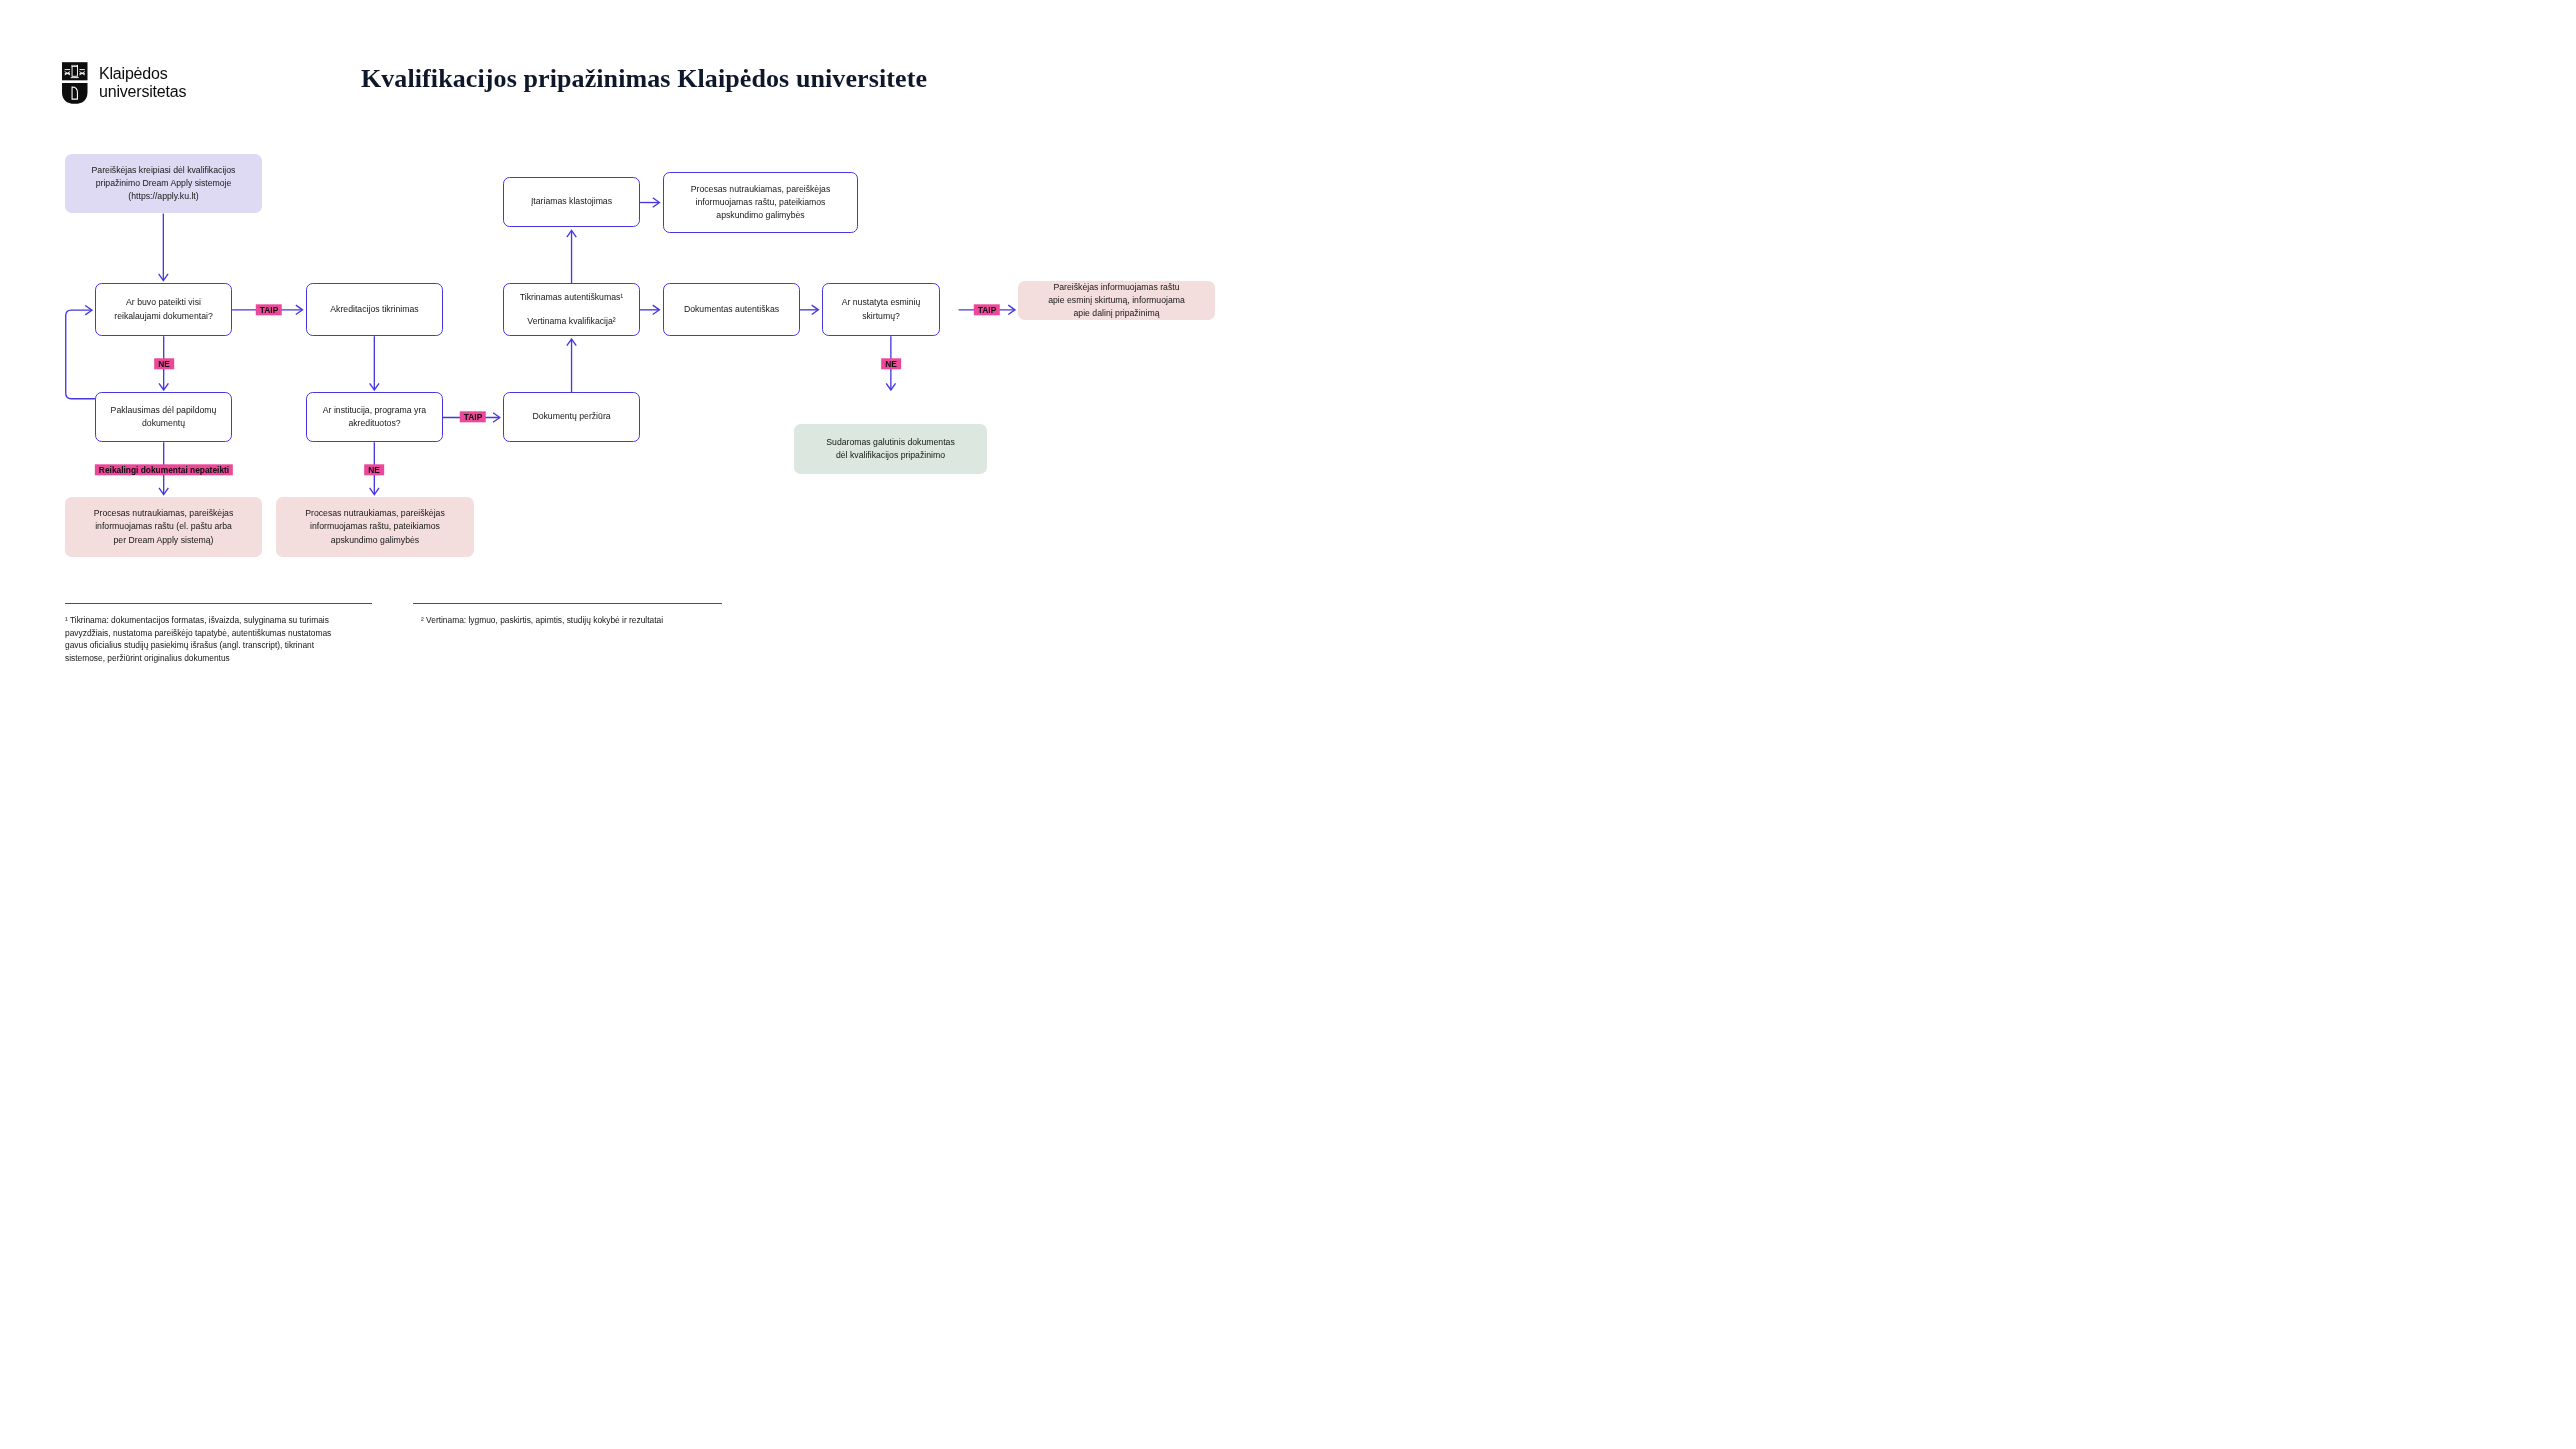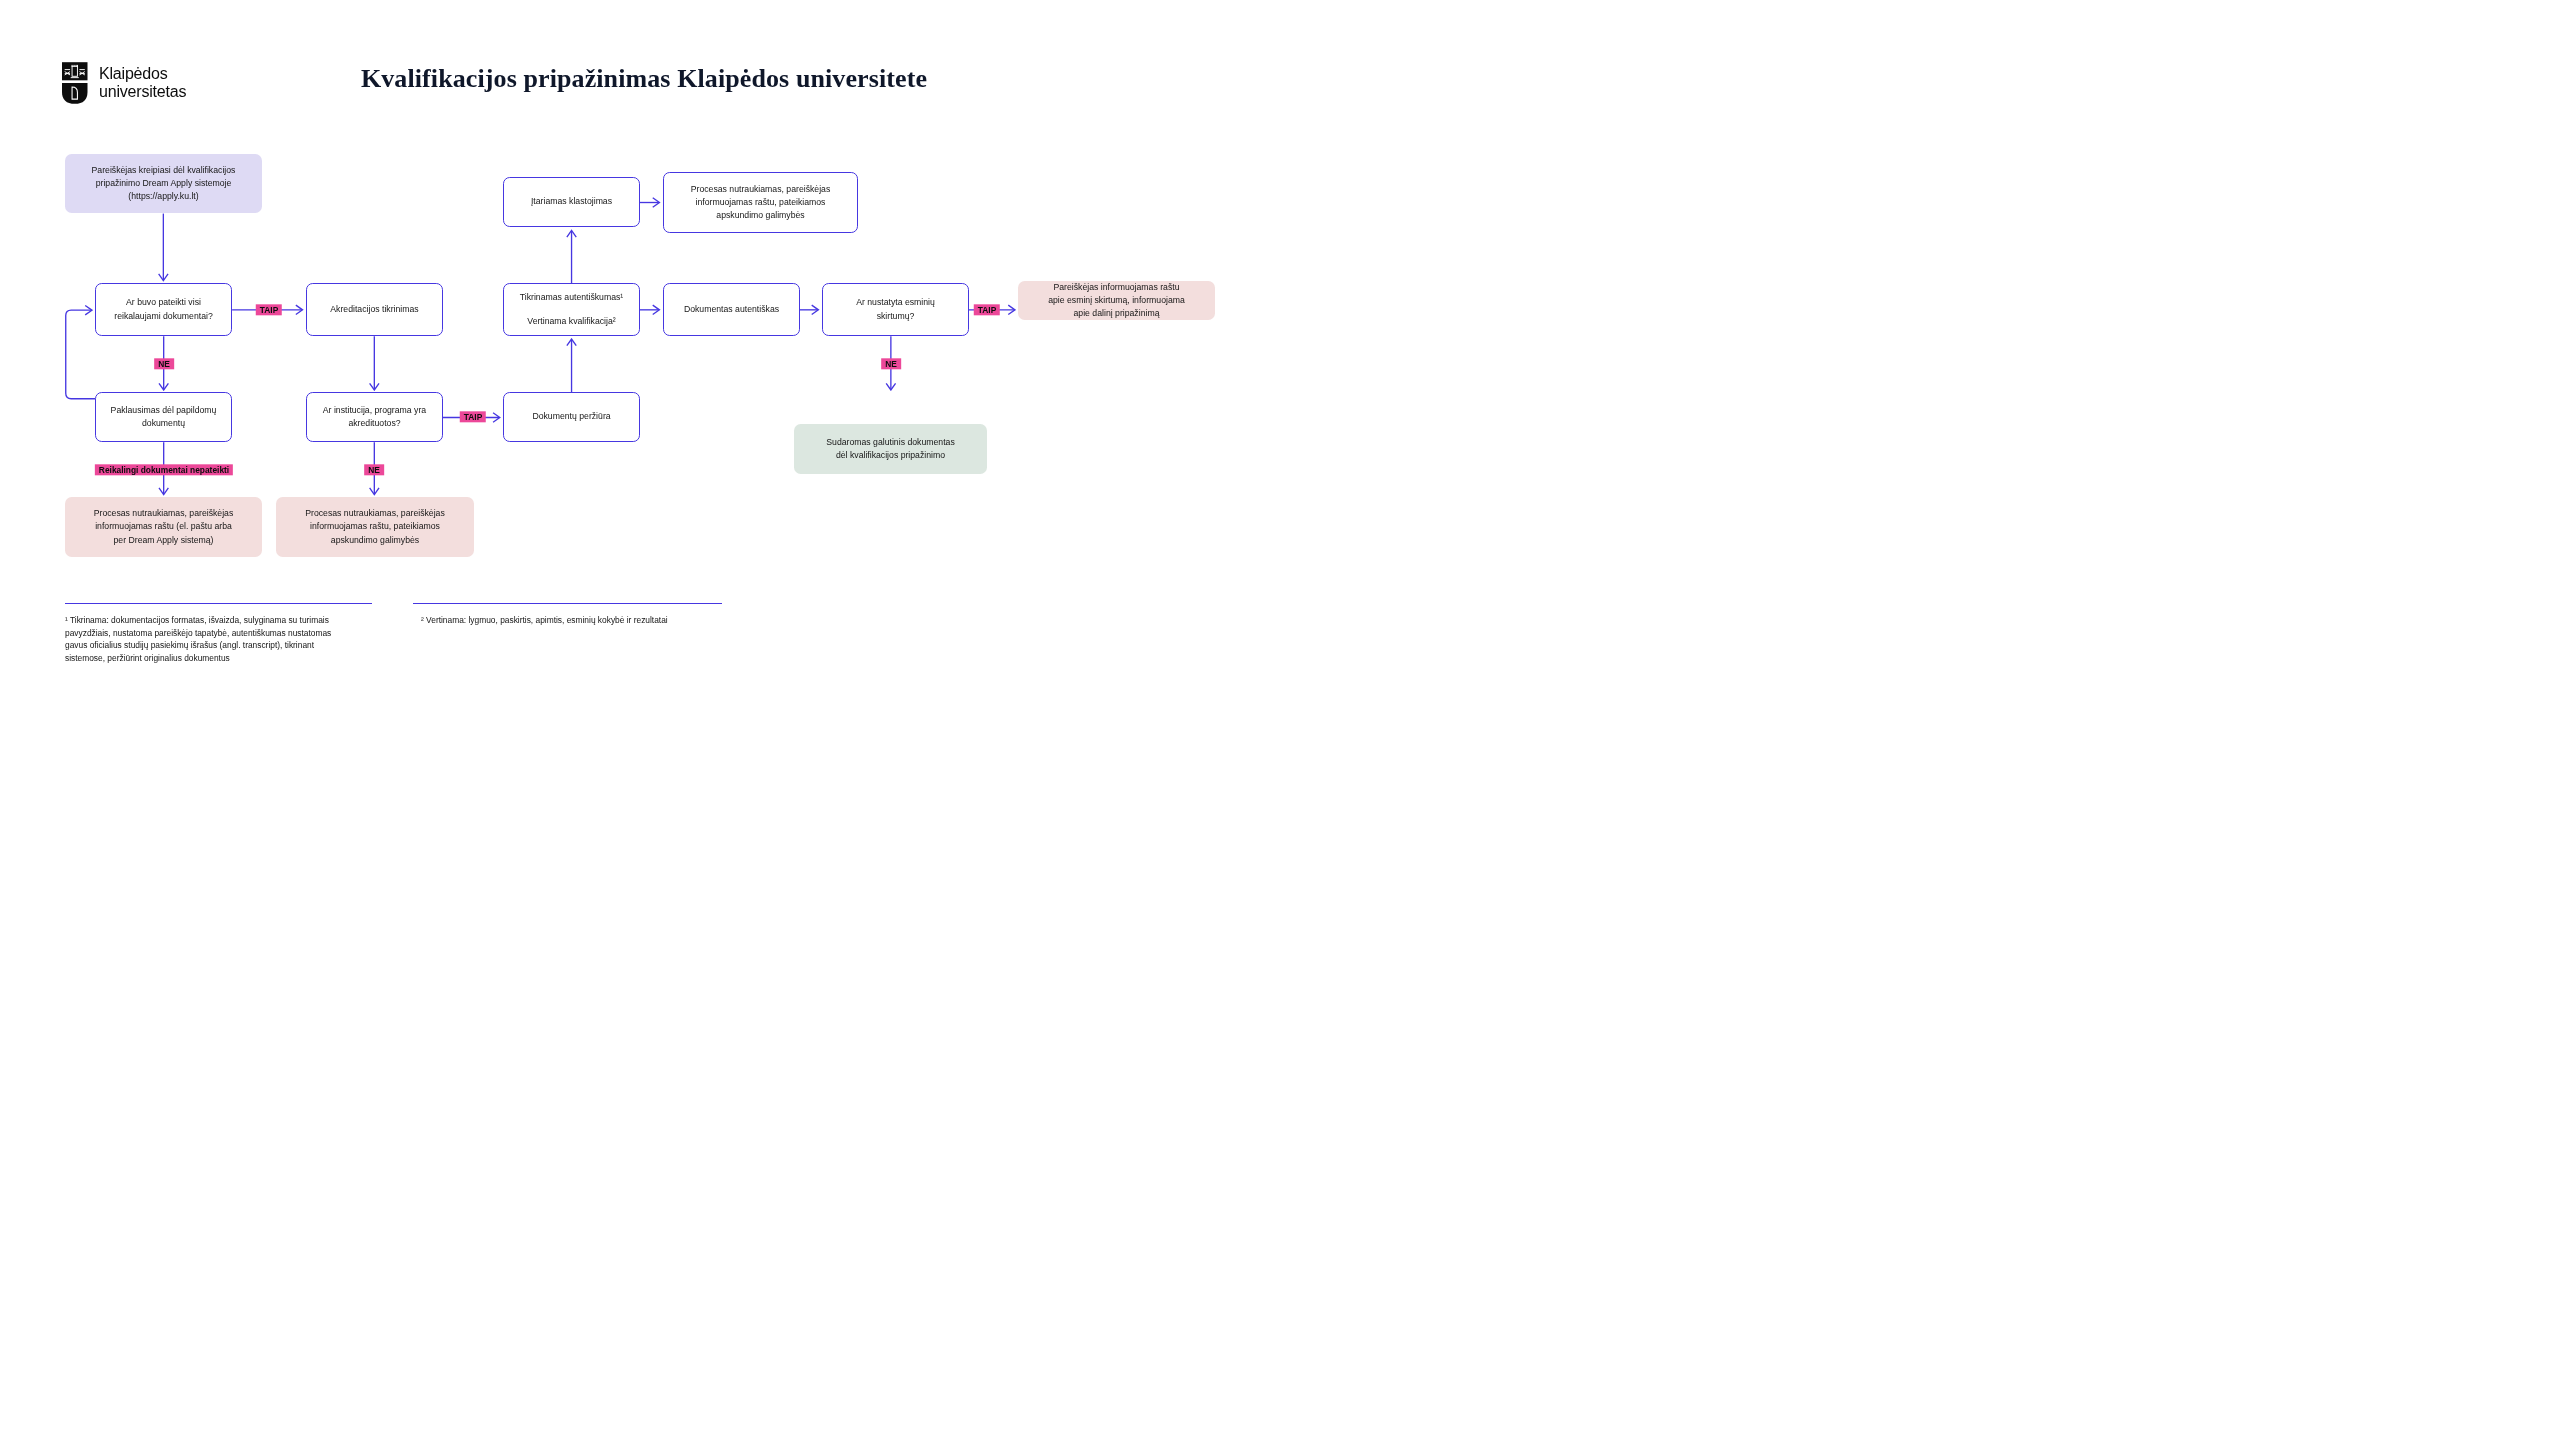--- a/index.html
+++ b/index.html
@@ -131,7 +131,7 @@
   <div class="node white" style="left:663px; top:283px; width:137px; height:53px;">
     <span class="ln">Dokumentas autentiškas</span>
   </div>
-  <div class="node white" style="left:822px; top:283px; width:147px; height:53px;">
+  <div class="node white" style="left:822px; top:283px; width:118px; height:53px;">
     <span class="ln">Ar nustatyta esminių</span>
     <span class="ln">skirtumų?</span>
   </div>

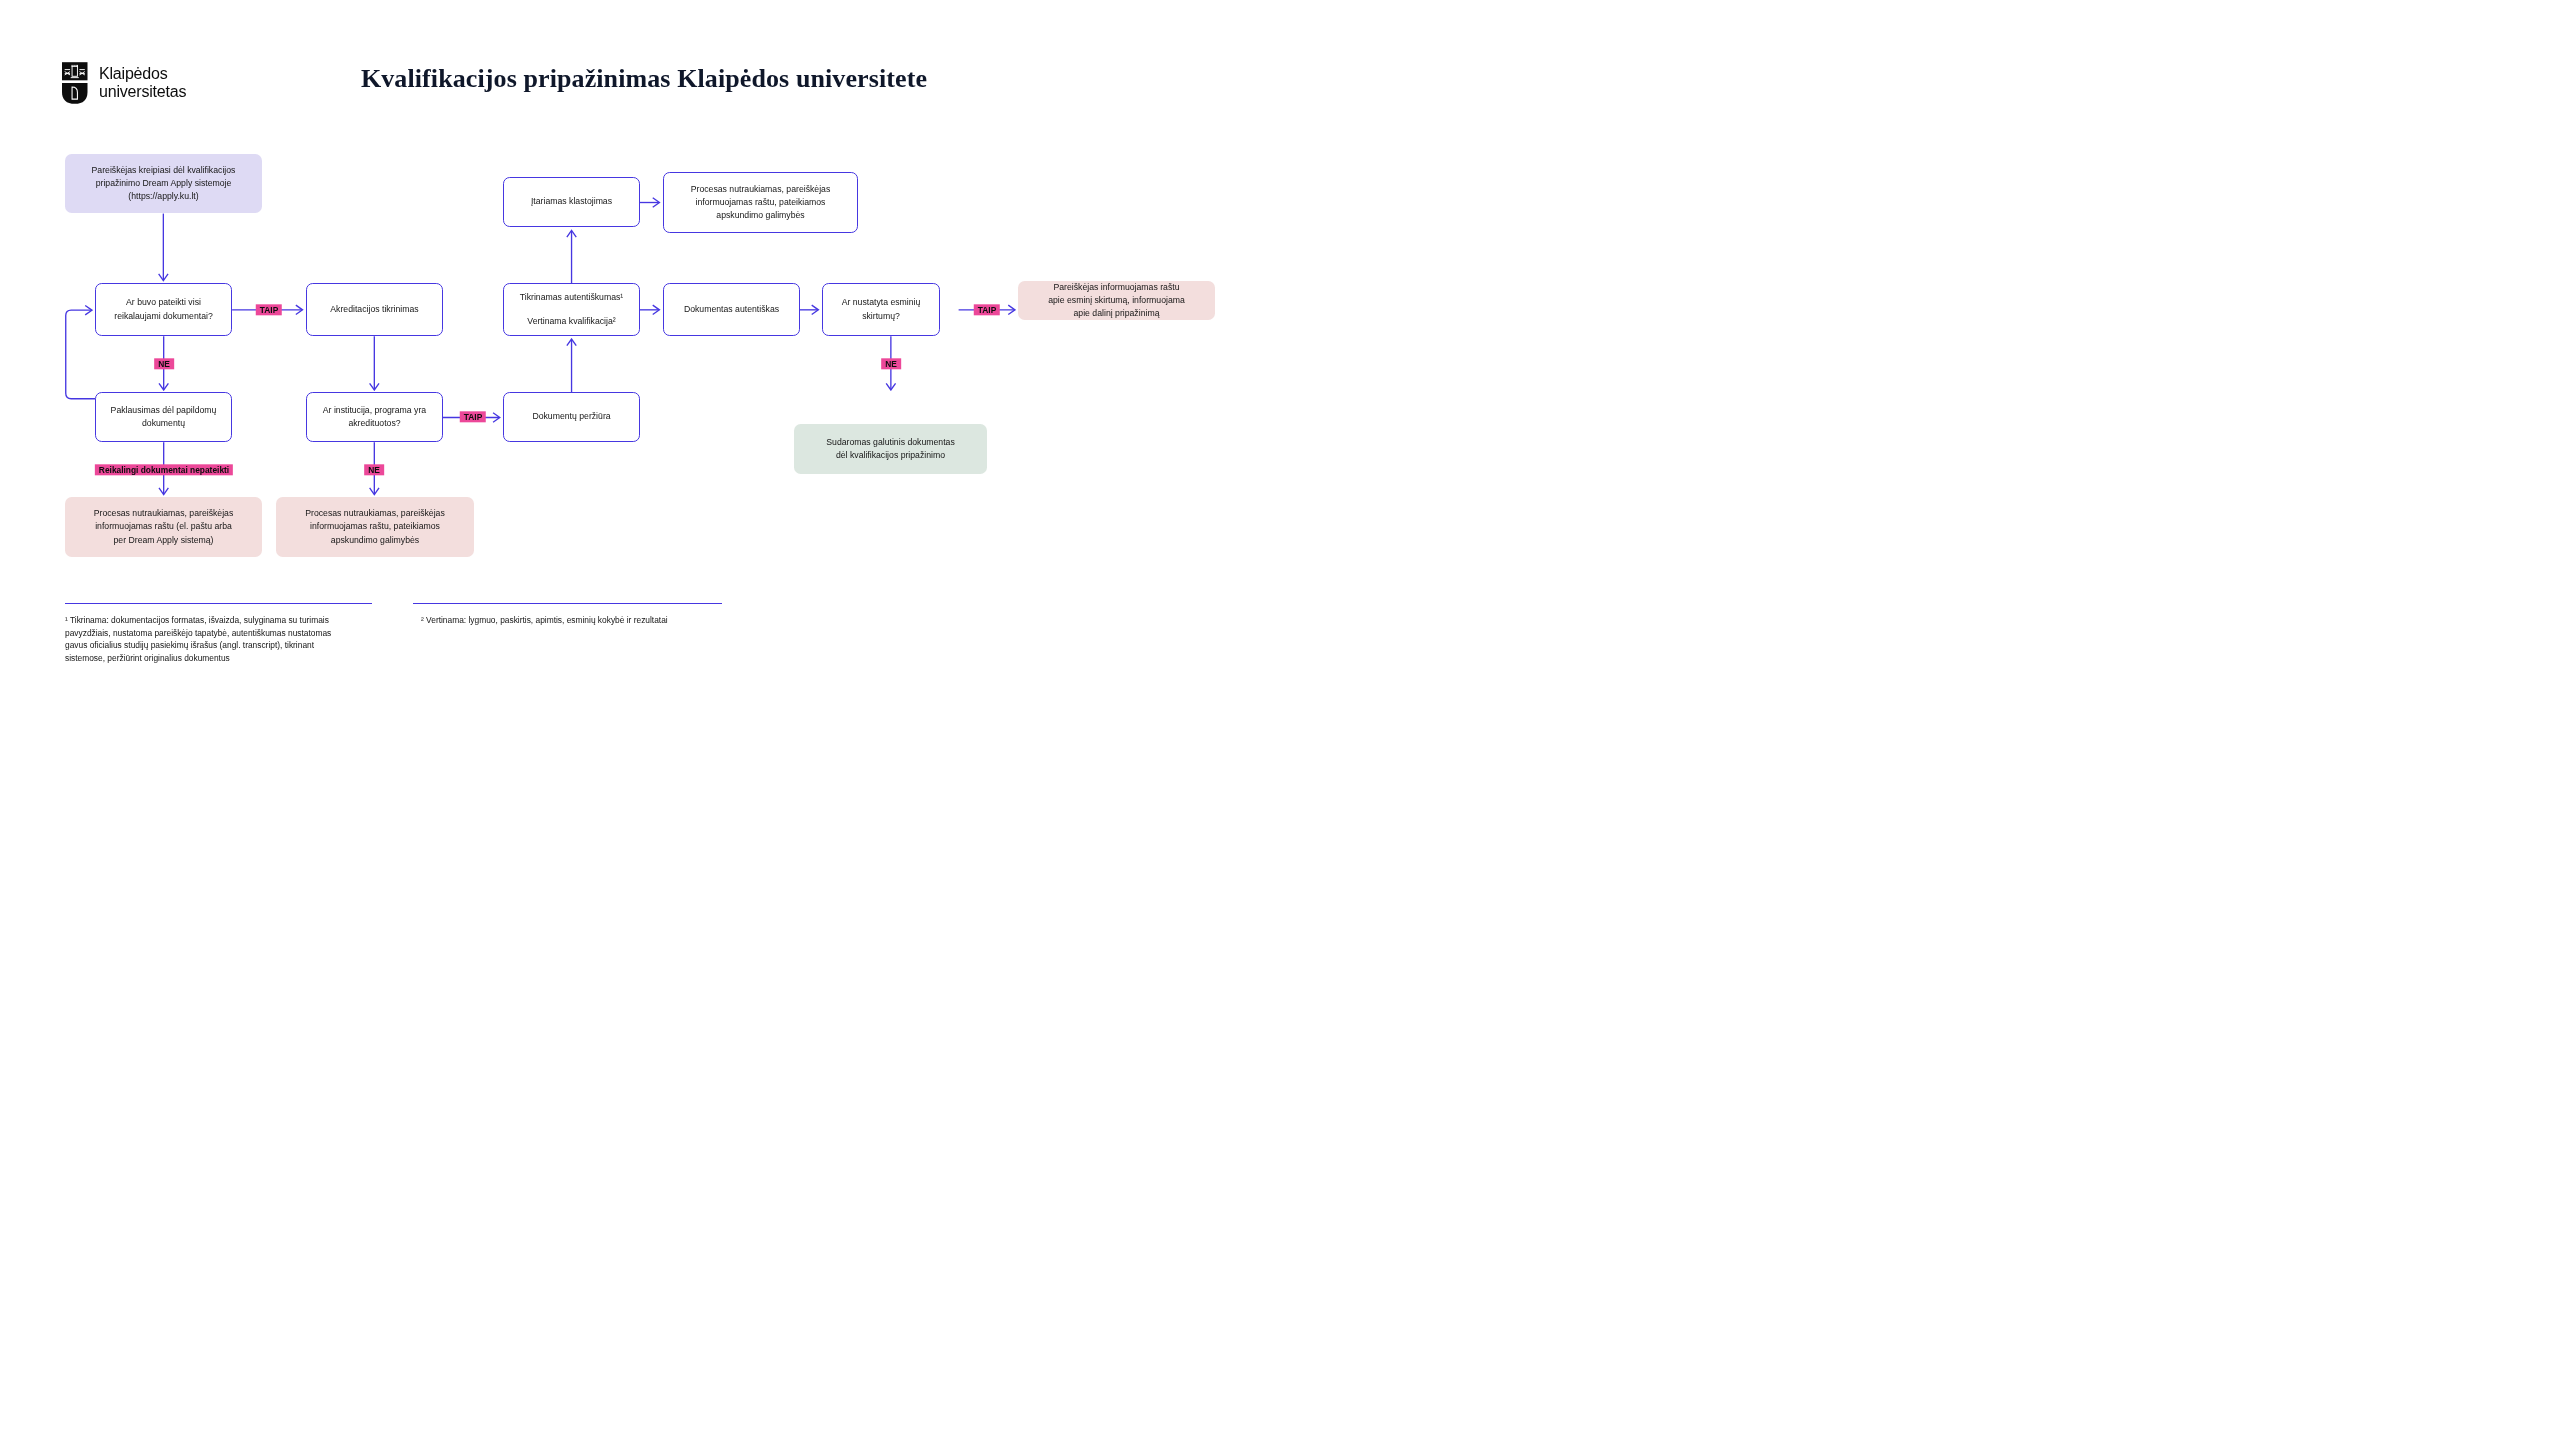--- a/index.html
+++ b/index.html
@@ -179,7 +179,7 @@
   <div class="divider" style="left:65px; top:603px; width:307px;"></div>
   <div class="divider" style="left:413px; top:603px; width:309px;"></div>
   <div class="footnote" style="left:65px; top:614px; width:282px;">¹ Tikrinama: dokumentacijos formatas, išvaizda, sulyginama su turimais pavyzdžiais, nustatoma pareiškėjo tapatybė, autentiškumas nustatomas gavus oficialius studijų pasiekimų išrašus (angl. transcript), tikrinant sistemose, peržiūrint originalius dokumentus</div>
-  <div class="footnote" style="left:421px; top:614px; width:309px;">² Vertinama: lygmuo, paskirtis, apimtis, esminių kokybė ir rezultatai</div>
+  <div class="footnote" style="left:421px; top:614px; width:309px;">² Vertinama: lygmuo, paskirtis, apimtis, studijų kokybė ir rezultatai</div>
 
 </div>
 

